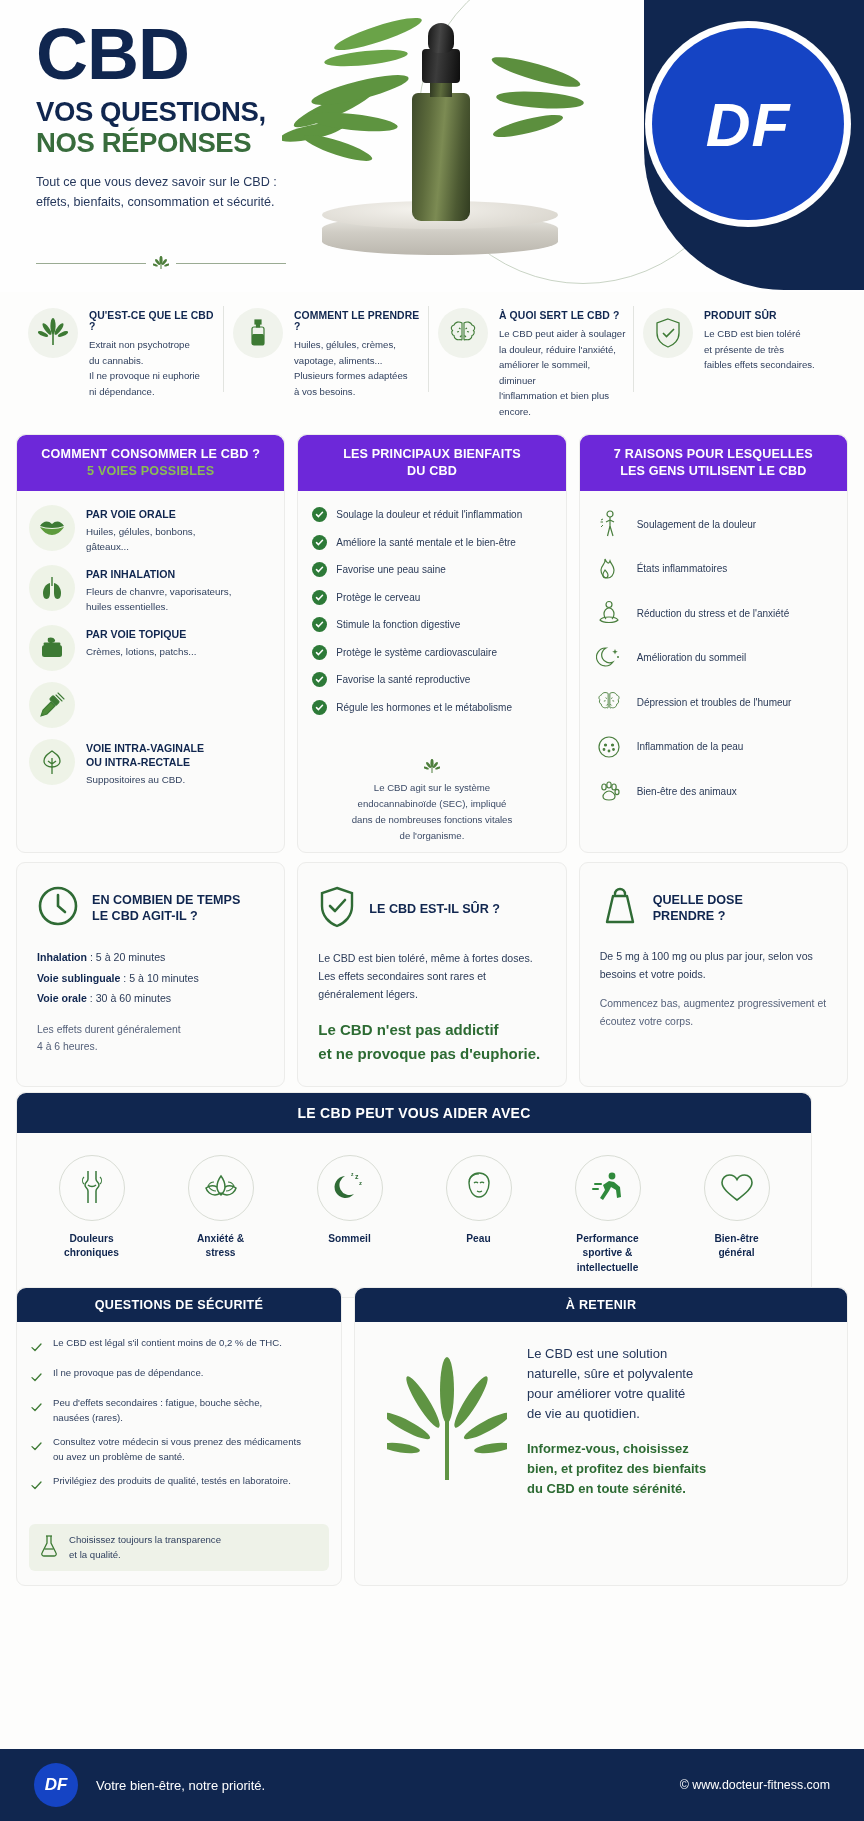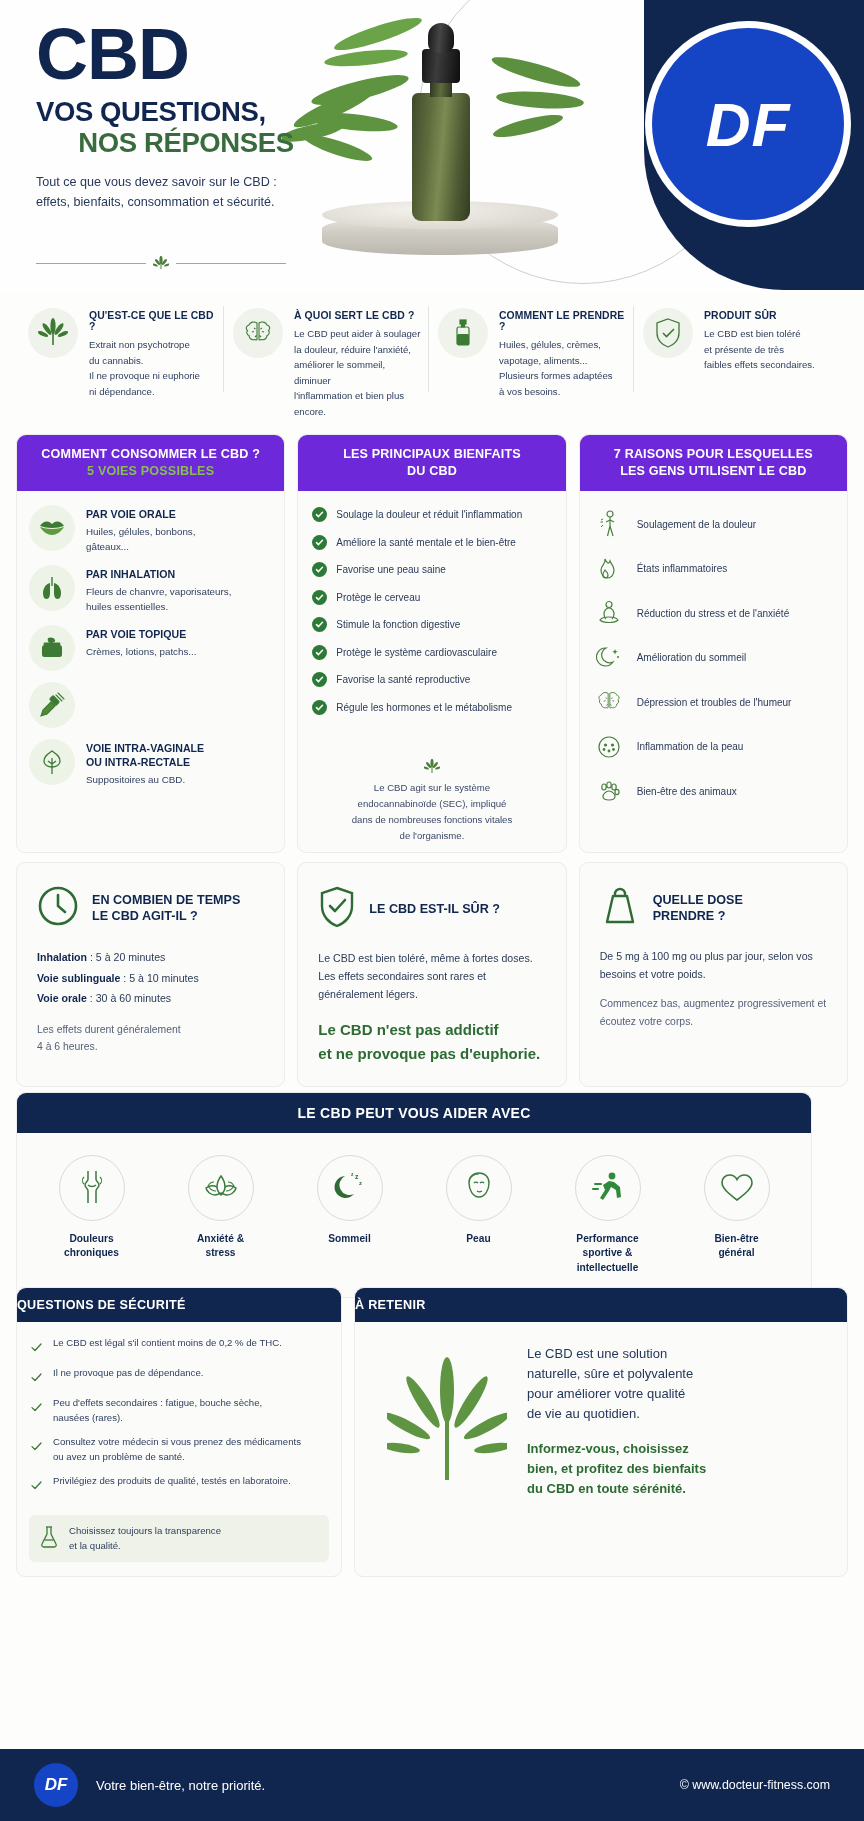--- a/index.html
+++ b/index.html
@@ -49,7 +49,7 @@
   }
   .hero-sub2 {
     font-size: 27.5px; font-weight: bold; color: #386c3c;
-    letter-spacing: -0.4px; line-height: 1.12; text-align: center;
+    letter-spacing: -0.4px; line-height: 1.12;
   }
   .hero-desc {
     font-size: 12.6px; color: #26385c; margin-top: 14px; line-height: 1.55;

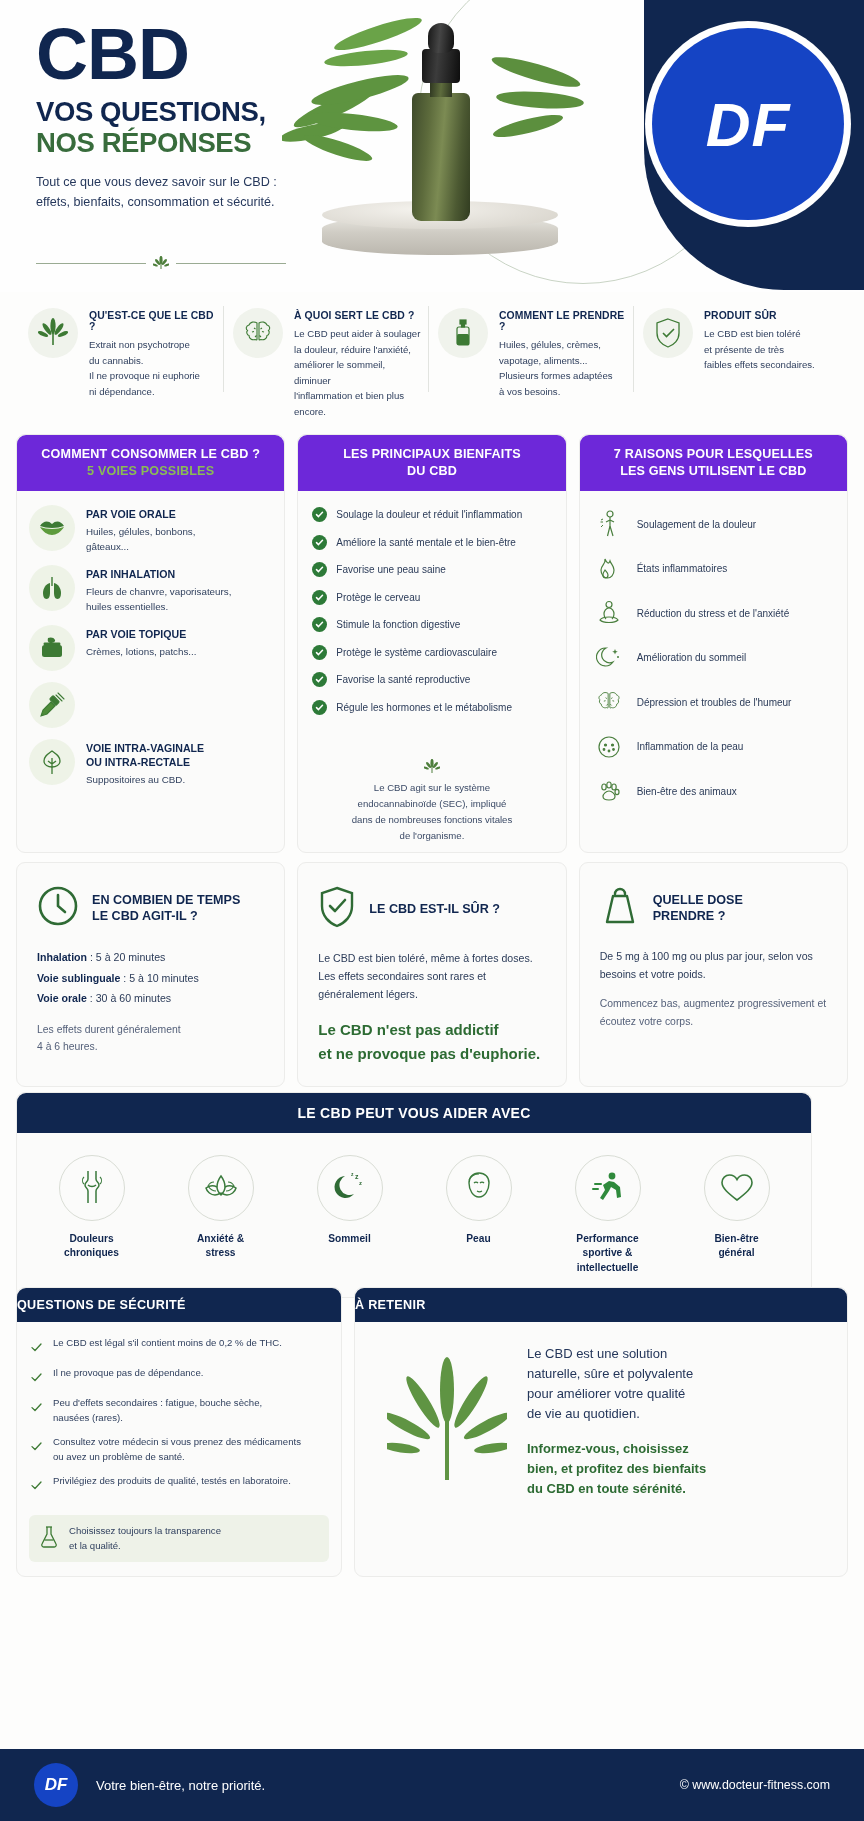--- a/index.html
+++ b/index.html
@@ -332,20 +332,6 @@
 
     <div class="feat">
       <div class="feat-iconwrap">
-        <svg width="30" height="28" viewBox="0 0 30 28" fill="none" stroke="#3d7a34" stroke-width="1.1">
-          <path d="M14 4c-3-2-7-1-8 2-3 .5-3.5 4-1.5 5.5C3 13 4 16 6 16.5c0 3 3 5 6 4 1 .5 2 .5 2 0V4z"></path>
-          <path d="M16 4c3-2 7-1 8 2 3 .5 3.5 4 1.5 5.5C27 13 26 16 24 16.5c0 3-3 5-6 4-1 .5-2 .5-2 0V4z"></path>
-          <path d="M11 9l1.5 1M9 13l2-.5M12 18l1.5-1.5M19 9l-1.5 1M21 13l-2-.5M18 18l-1.5-1.5"></path>
-        </svg>
-      </div>
-      <div class="feat-txt">
-        <div class="feat-title">À QUOI SERT LE CBD ?</div>
-        <div class="feat-body">Le CBD peut aider à soulager<br>la douleur, réduire l'anxiété,<br>améliorer le sommeil, diminuer<br>l'inflammation et bien plus<br>encore.</div>
-      </div>
-    </div>
-
-    <div class="feat">
-      <div class="feat-iconwrap">
         <svg width="26" height="30" viewBox="0 0 26 30" fill="none" stroke="#3d7a34" stroke-width="1.2">
           <rect x="10" y="2" width="6" height="4" fill="#3d7a34"></rect>
           <rect x="11.5" y="6" width="3" height="3" fill="#3d7a34"></rect>
@@ -356,6 +342,20 @@
       <div class="feat-txt">
         <div class="feat-title">COMMENT LE PRENDRE ?</div>
         <div class="feat-body">Huiles, gélules, crèmes,<br>vapotage, aliments...<br>Plusieurs formes adaptées<br>à vos besoins.</div>
+      </div>
+    </div>
+
+    <div class="feat">
+      <div class="feat-iconwrap">
+        <svg width="30" height="28" viewBox="0 0 30 28" fill="none" stroke="#3d7a34" stroke-width="1.1">
+          <path d="M14 4c-3-2-7-1-8 2-3 .5-3.5 4-1.5 5.5C3 13 4 16 6 16.5c0 3 3 5 6 4 1 .5 2 .5 2 0V4z"></path>
+          <path d="M16 4c3-2 7-1 8 2 3 .5 3.5 4 1.5 5.5C27 13 26 16 24 16.5c0 3-3 5-6 4-1 .5-2 .5-2 0V4z"></path>
+          <path d="M11 9l1.5 1M9 13l2-.5M12 18l1.5-1.5M19 9l-1.5 1M21 13l-2-.5M18 18l-1.5-1.5"></path>
+        </svg>
+      </div>
+      <div class="feat-txt">
+        <div class="feat-title">À QUOI SERT LE CBD ?</div>
+        <div class="feat-body">Le CBD peut aider à soulager<br>la douleur, réduire l'anxiété,<br>améliorer le sommeil, diminuer<br>l'inflammation et bien plus<br>encore.</div>
       </div>
     </div>
 

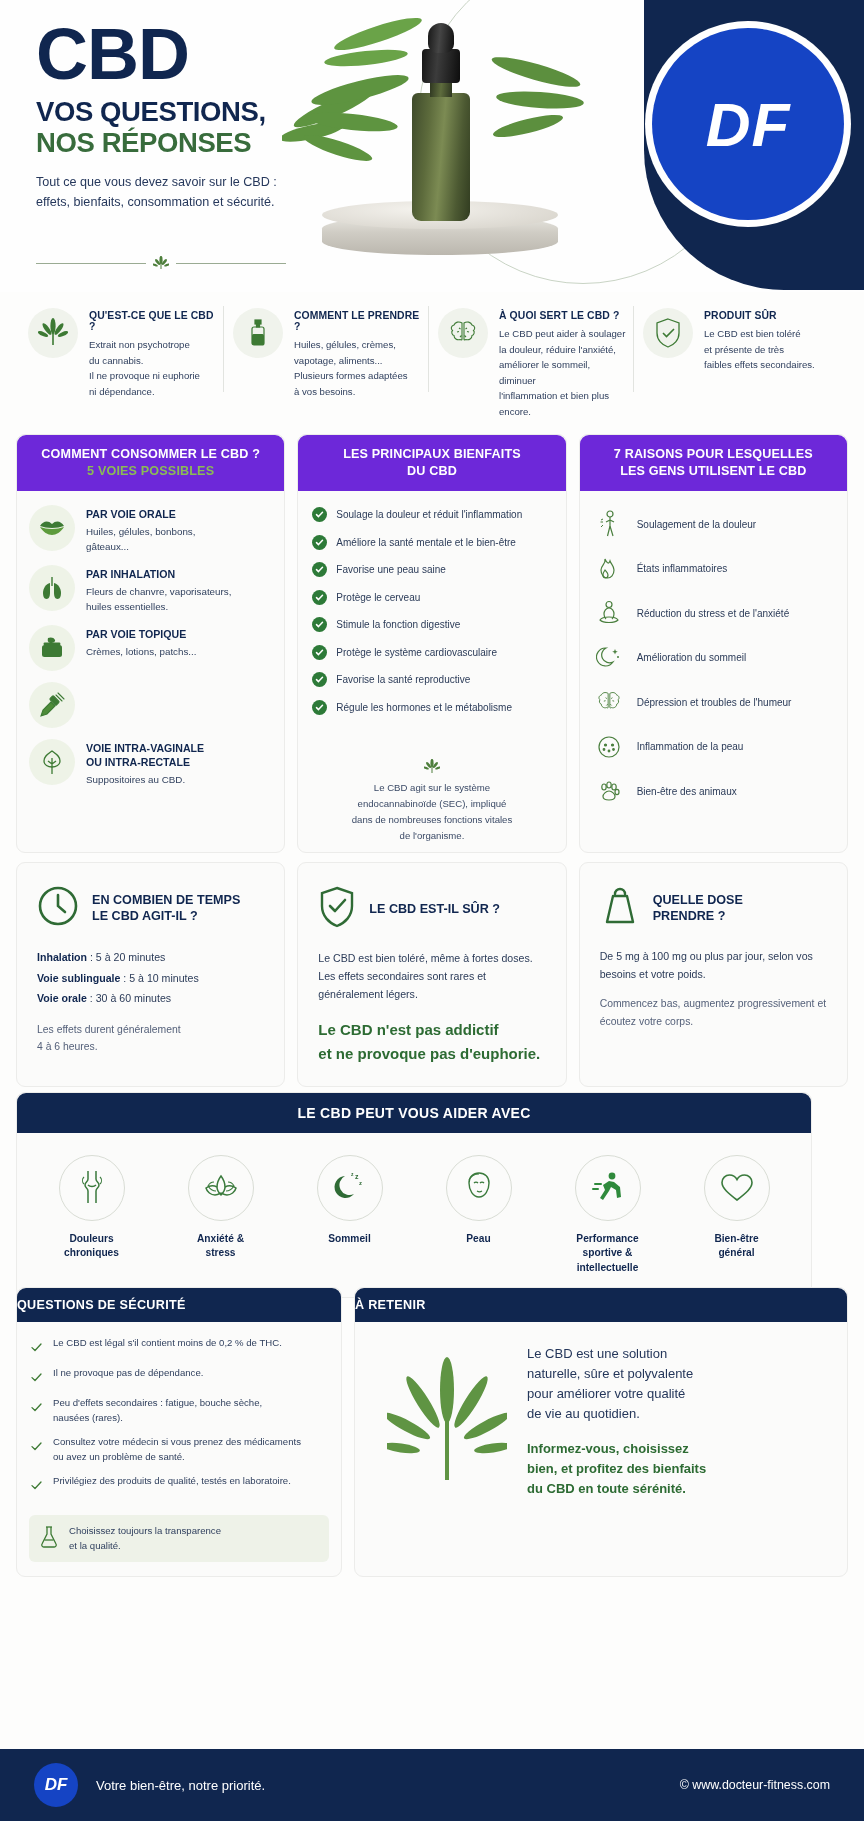--- a/index.html
+++ b/index.html
@@ -208,7 +208,7 @@
   .bcard.right { flex: 1; }
   .bcard-head {
     background: #10264f; color: #fff; border-radius: 9px 9px 0 0;
-    padding: 10px 0; font-size: 12.6px; font-weight: bold;
+    text-align: center; padding: 10px 0; font-size: 12.6px; font-weight: bold;
     letter-spacing: 0.3px;
   }
   .sec-list { padding: 14px 14px 10px 14px; }

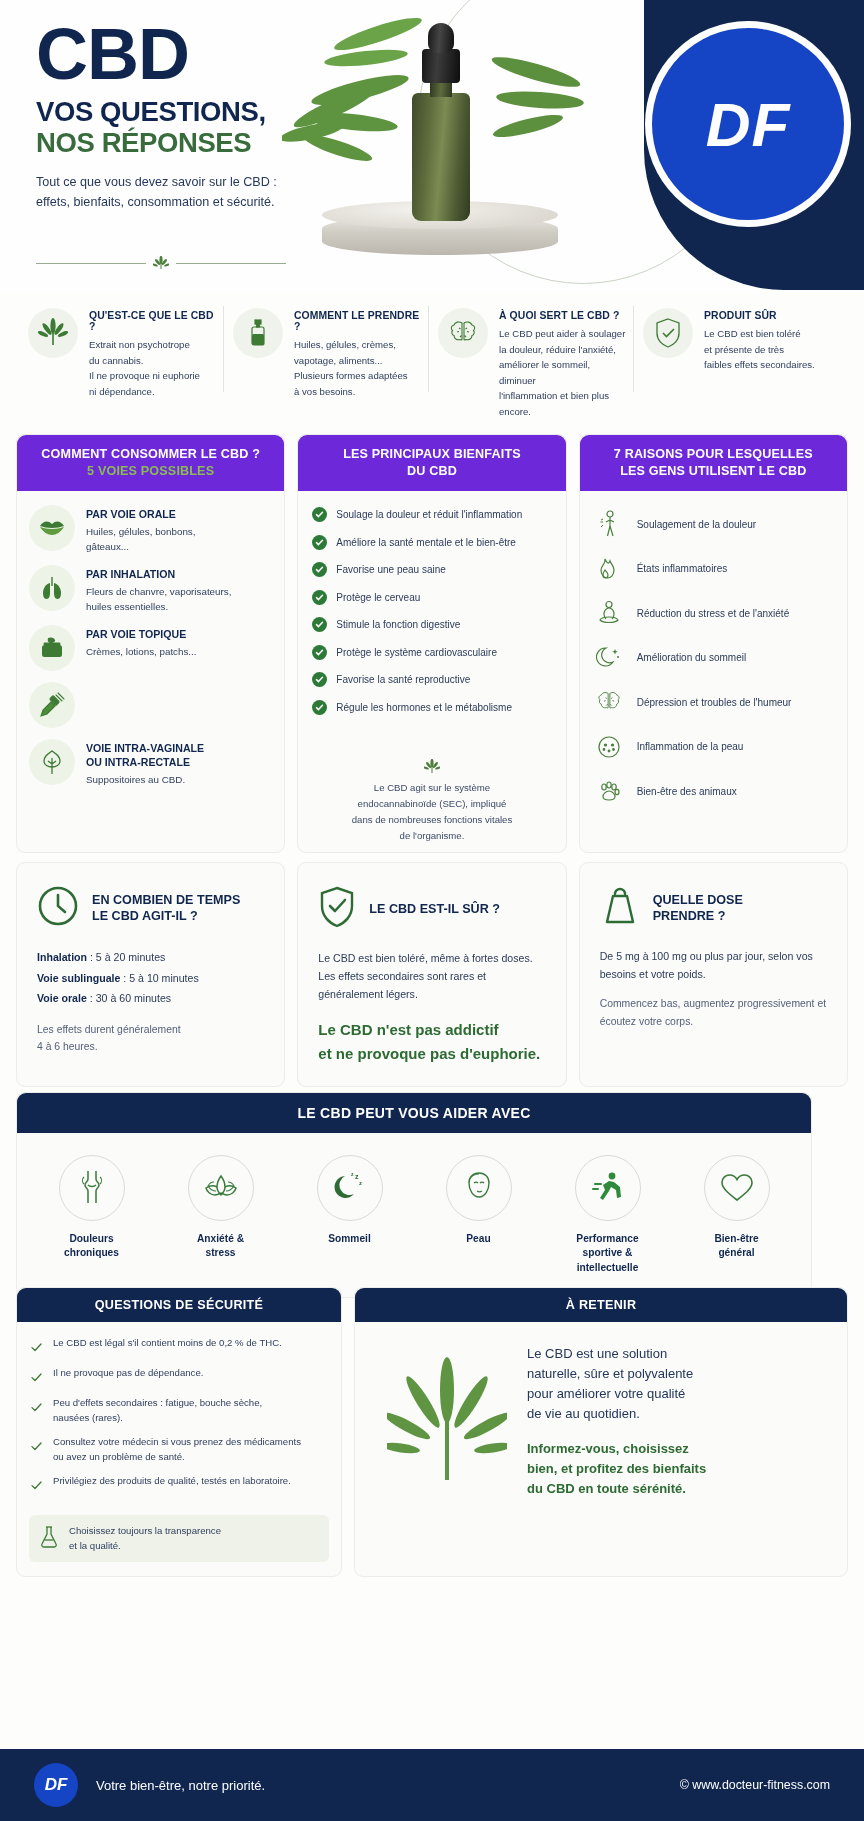--- a/index.html
+++ b/index.html
@@ -216,7 +216,7 @@
   .sec-check { width: 12px; min-width: 12px; padding-top: 2px; }
   .sec-txt { font-size: 9.6px; color: #31415f; line-height: 1.52; }
   .sec-note {
-    margin: 1px 12px 14px; background: #eef2e8; border-radius: 6px;
+    margin: 10px 12px 14px; background: #eef2e8; border-radius: 6px;
     padding: 9px 10px; display: flex; gap: 10px; align-items: center;
   }
   .sec-note-txt { font-size: 9.6px; color: #31415f; line-height: 1.5; }

